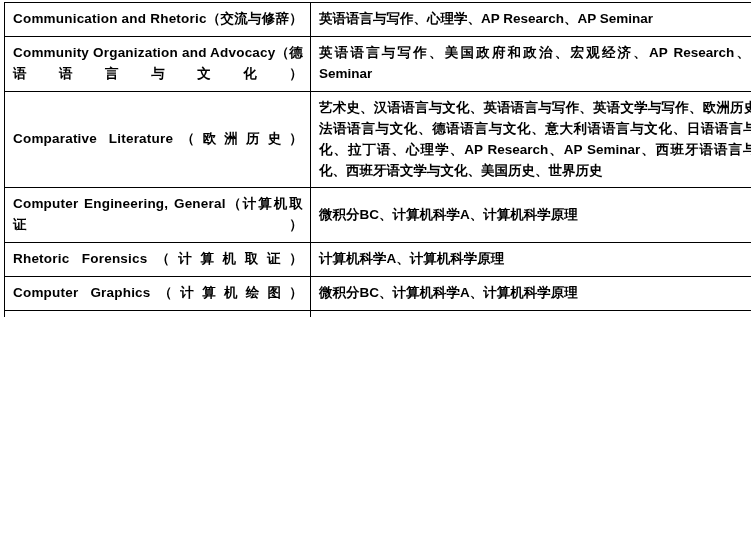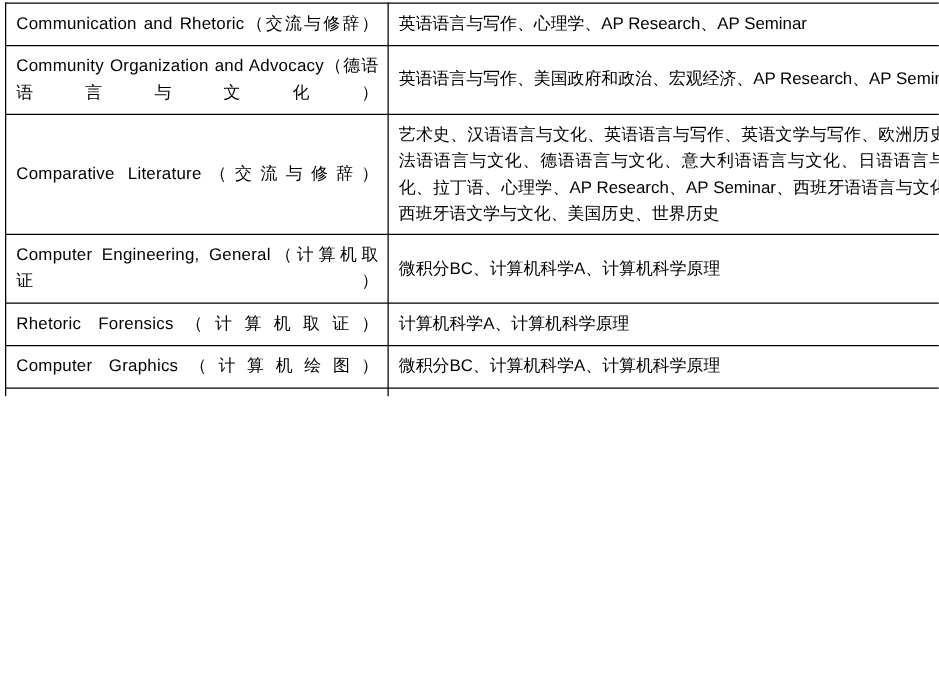--- a/index.html
+++ b/index.html
@@ -17,6 +17,7 @@
   .table-wrap {
     width: 728px;
     box-sizing: border-box;
+    font-weight: bold;
   }
   table.major-ap-table {
     border-collapse: collapse;

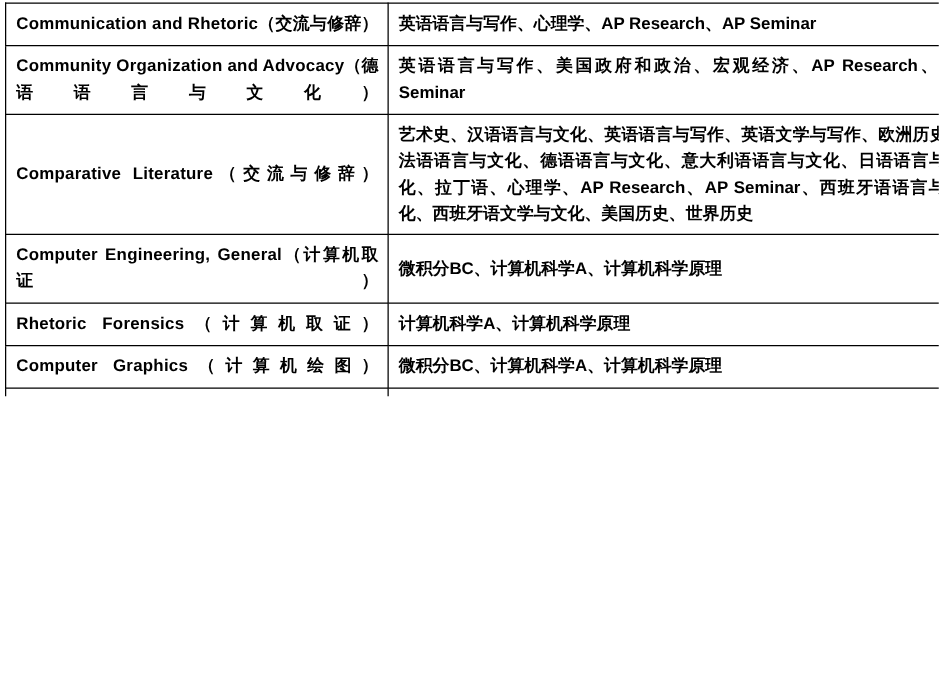--- a/index.html
+++ b/index.html
@@ -88,7 +88,7 @@
       </tr>
       <tr class="row-3 tall">
         <td class="col-major">
-          <span class="cell-text">Comparative Literature（交流与修辞）</span>
+          <span class="cell-text">Comparative Literature（欧洲历史）</span>
         </td>
         <td class="col-ap justified">
           <span class="cell-text">艺术史、汉语语言与文化、英语语言与写作、英语文学与写作、欧洲历史、法语语言与文化、德语语言与文化、意大利语语言与文化、日语语言与文化、拉丁语、心理学、AP Research、AP Seminar、西班牙语语言与文化、西班牙语文学与文化、美国历史、世界历史</span>

